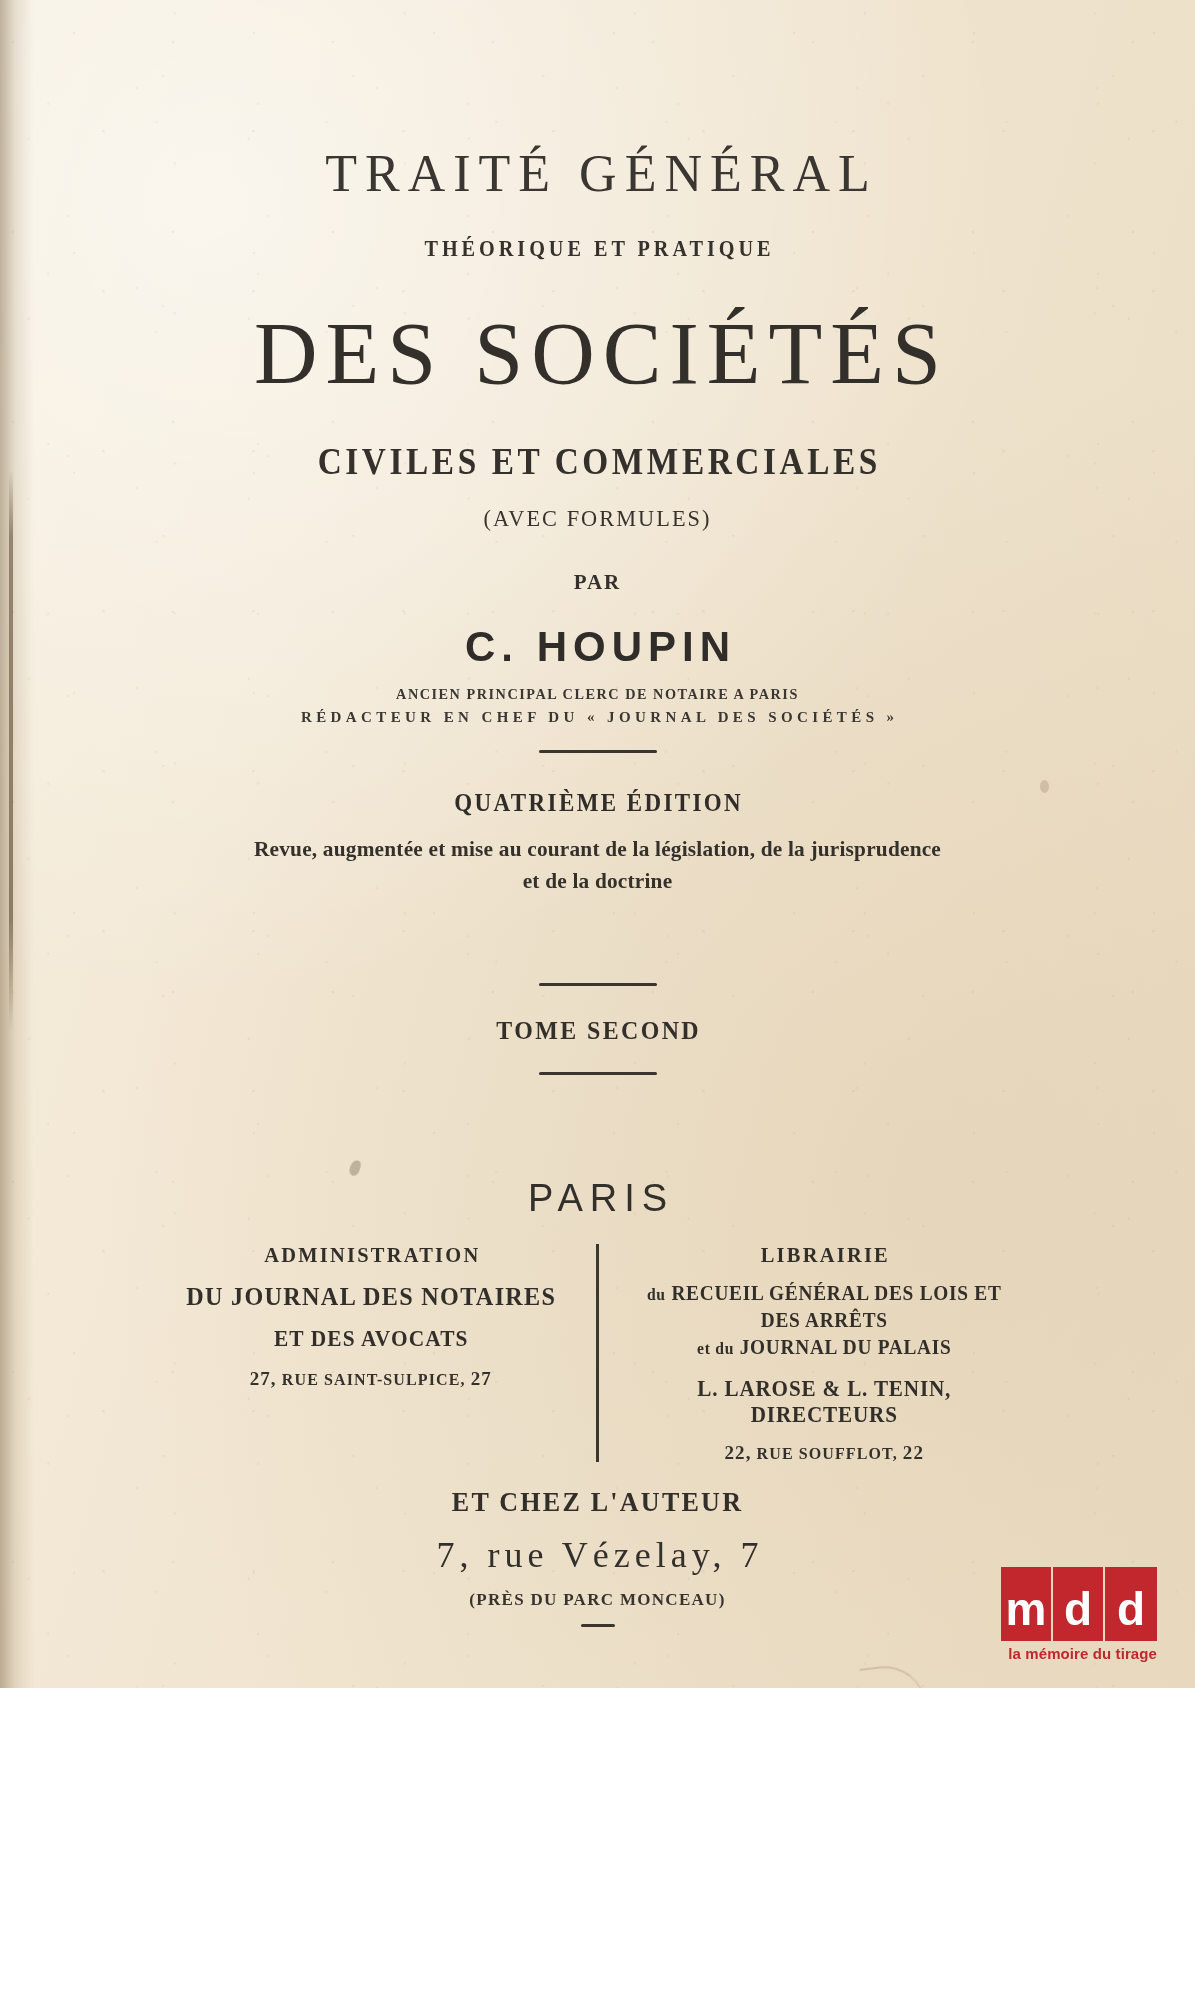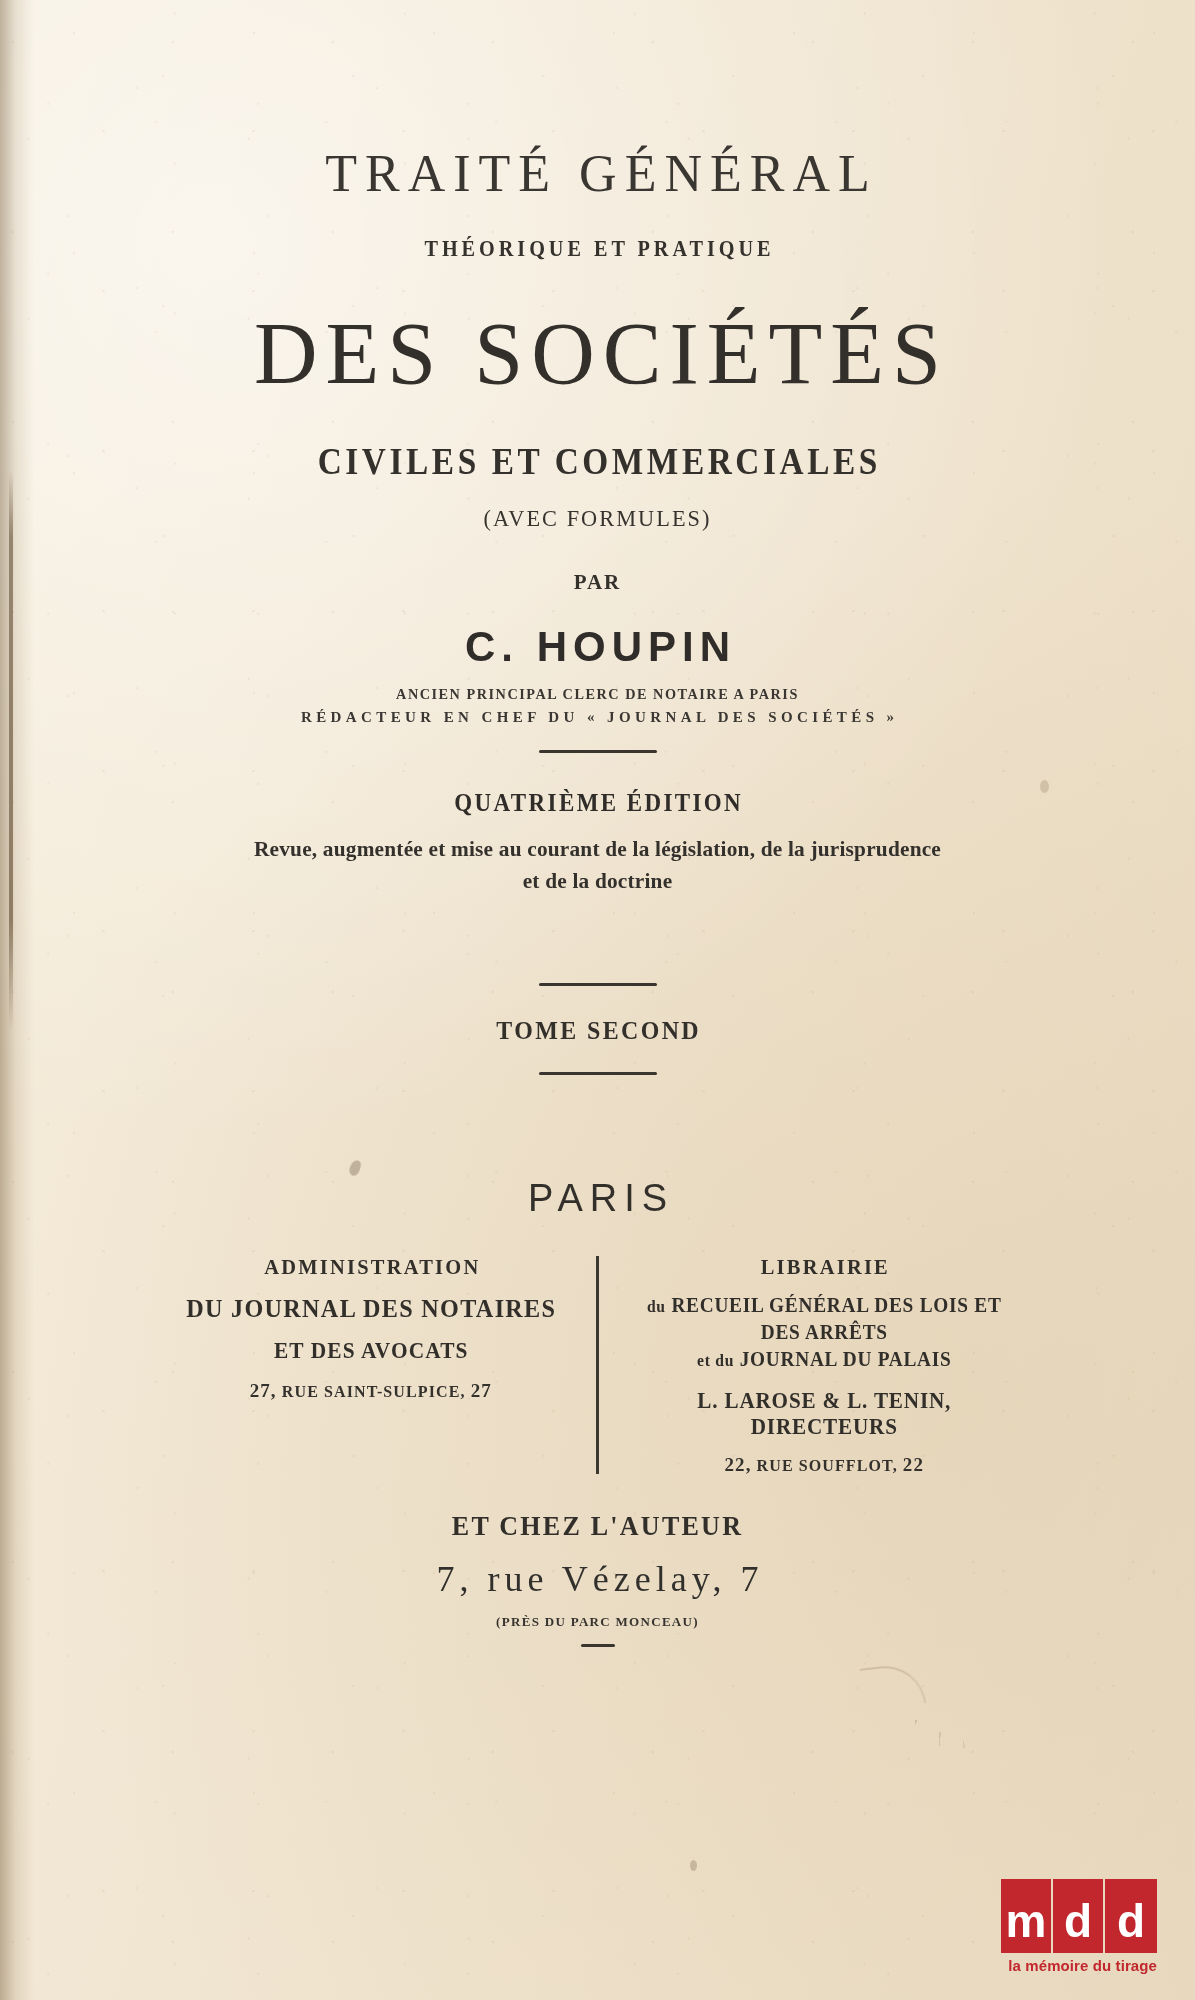--- a/index.html
+++ b/index.html
@@ -11,7 +11,7 @@
   .page {
     position: relative;
     width: 1195px;
-    height: 2000px;
+    height: 1688px;
     margin: 0 auto;
     background: #f2e8d5;
     background-image:

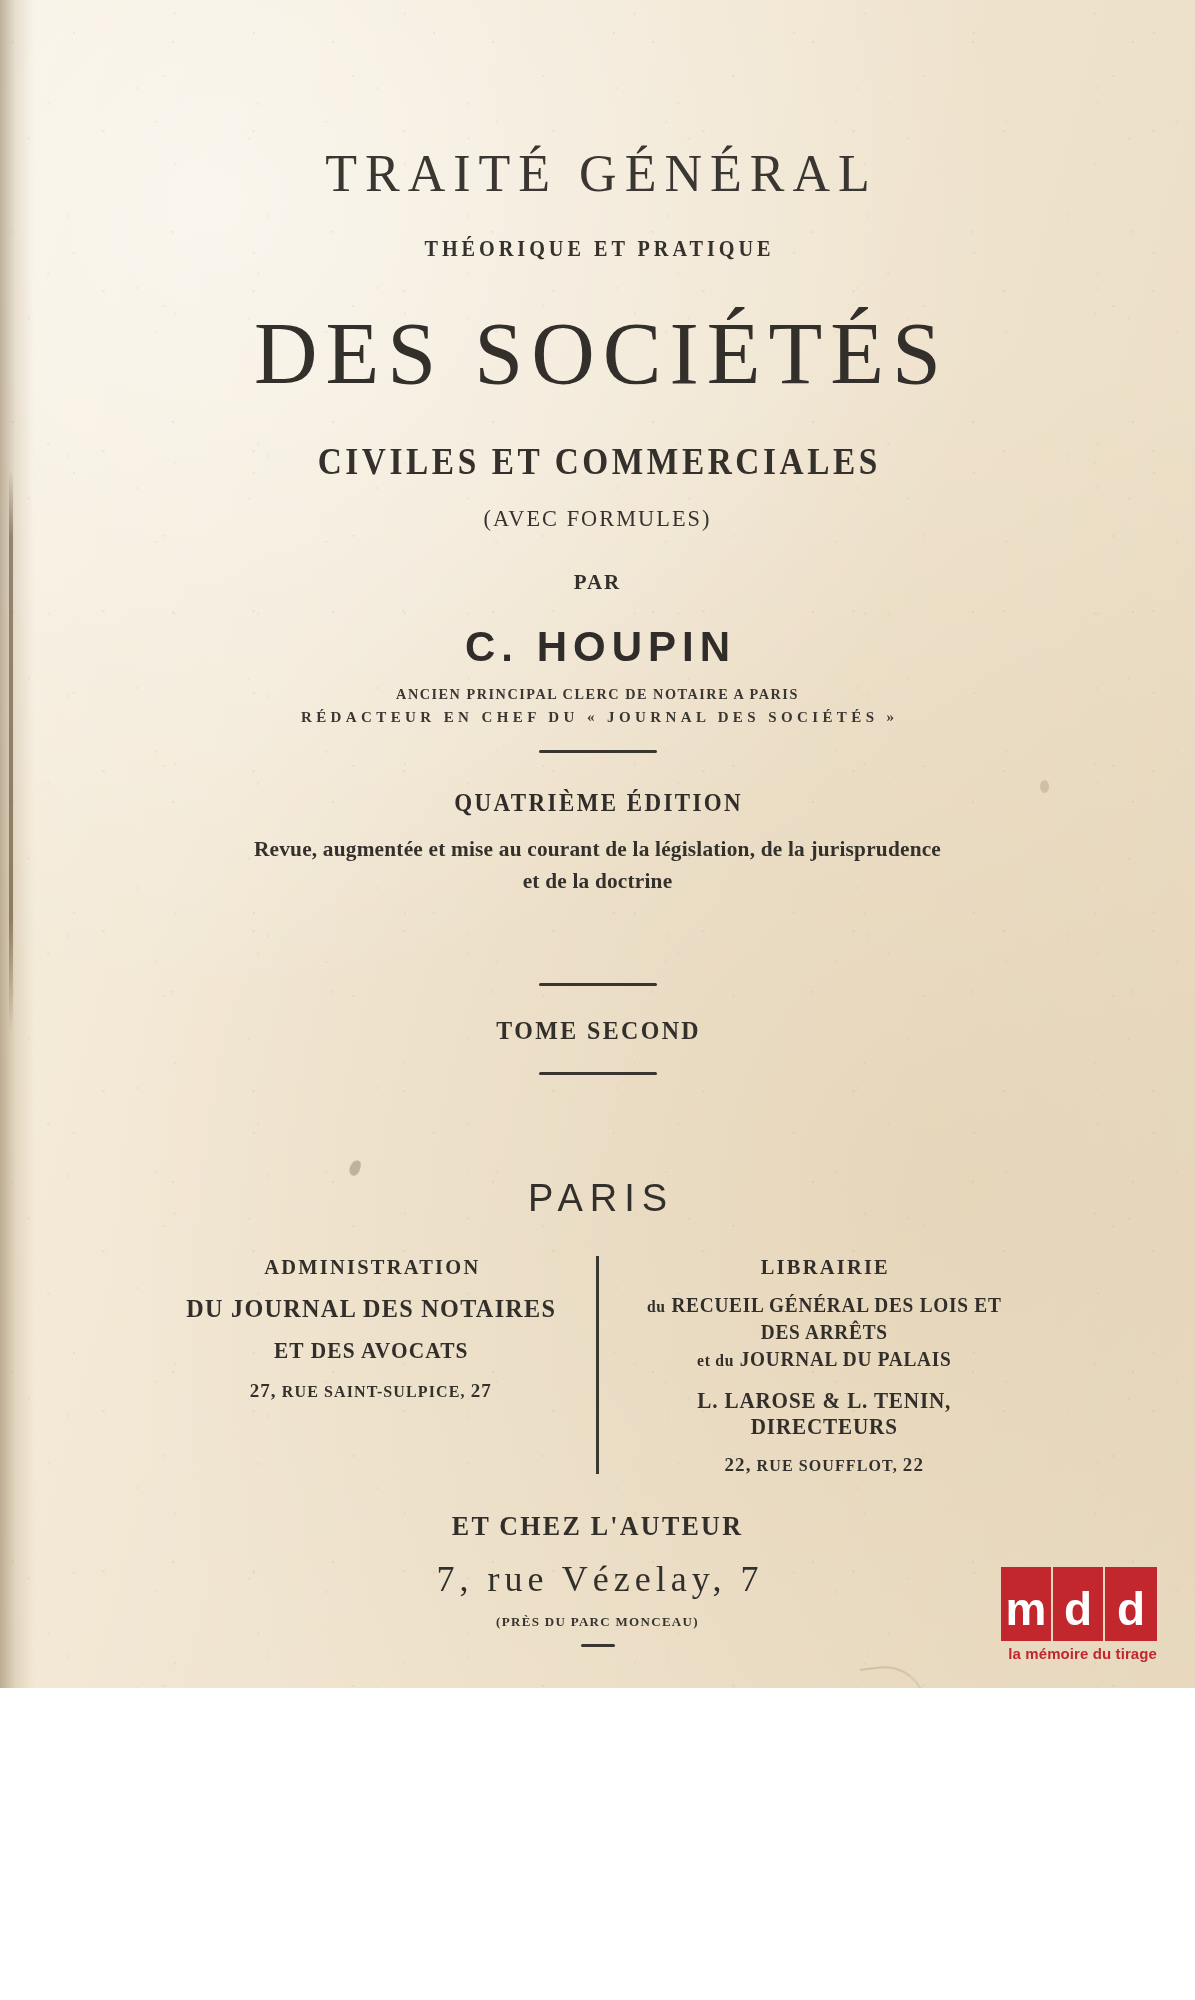--- a/index.html
+++ b/index.html
@@ -209,7 +209,7 @@
   .pub {
     position: relative;
     width: 880px;
-    margin: 12px auto;
+    margin: 0 auto;
     display: flex;
     align-items: stretch;
   }

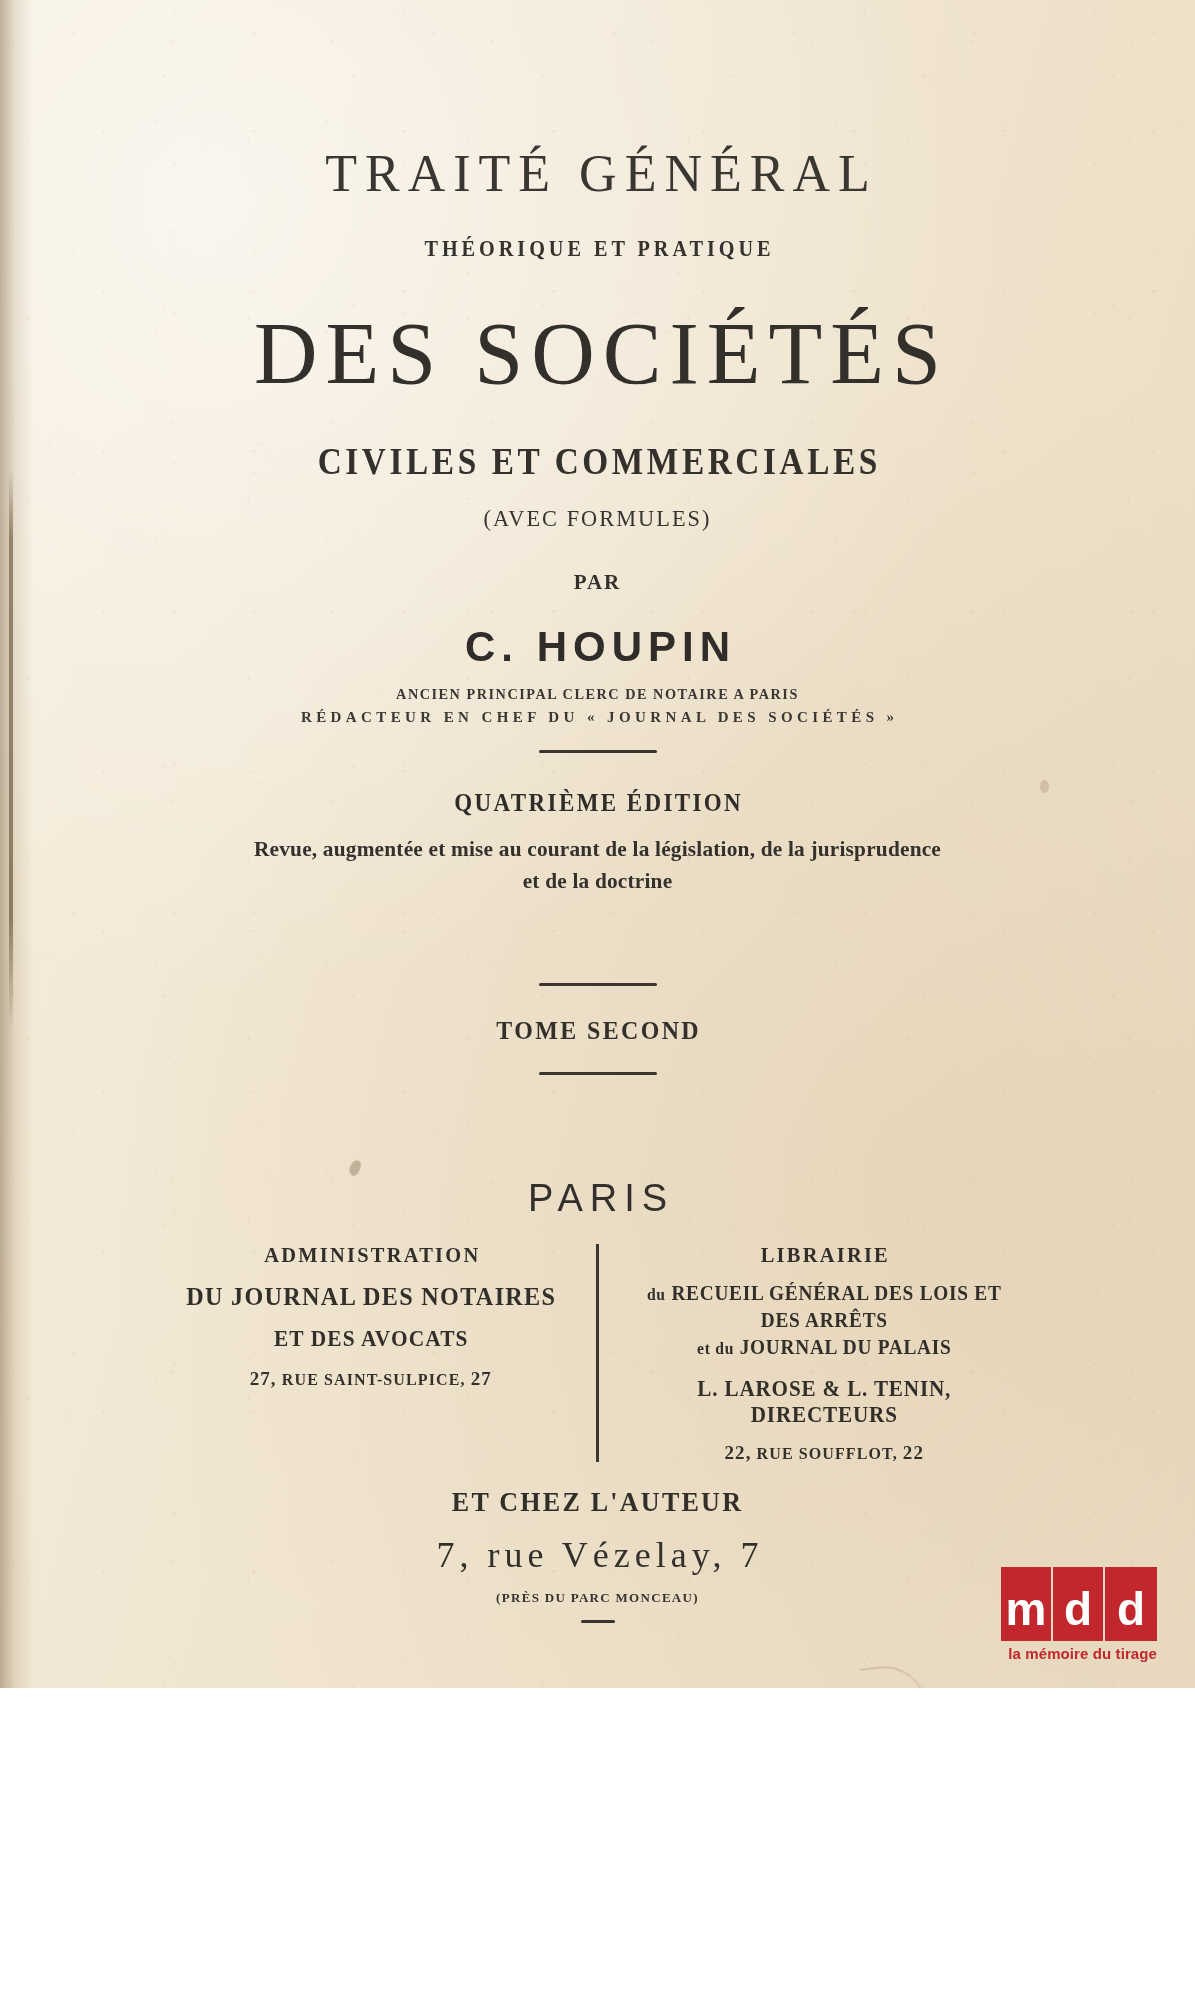--- a/index.html
+++ b/index.html
@@ -295,7 +295,7 @@
   .t-pres {
     font-family: "Liberation Serif", serif;
     font-weight: bold;
-    font-size: 13px;
+    font-size: 17px;
     letter-spacing: 1.3px;
     color: #37342f;
   }

